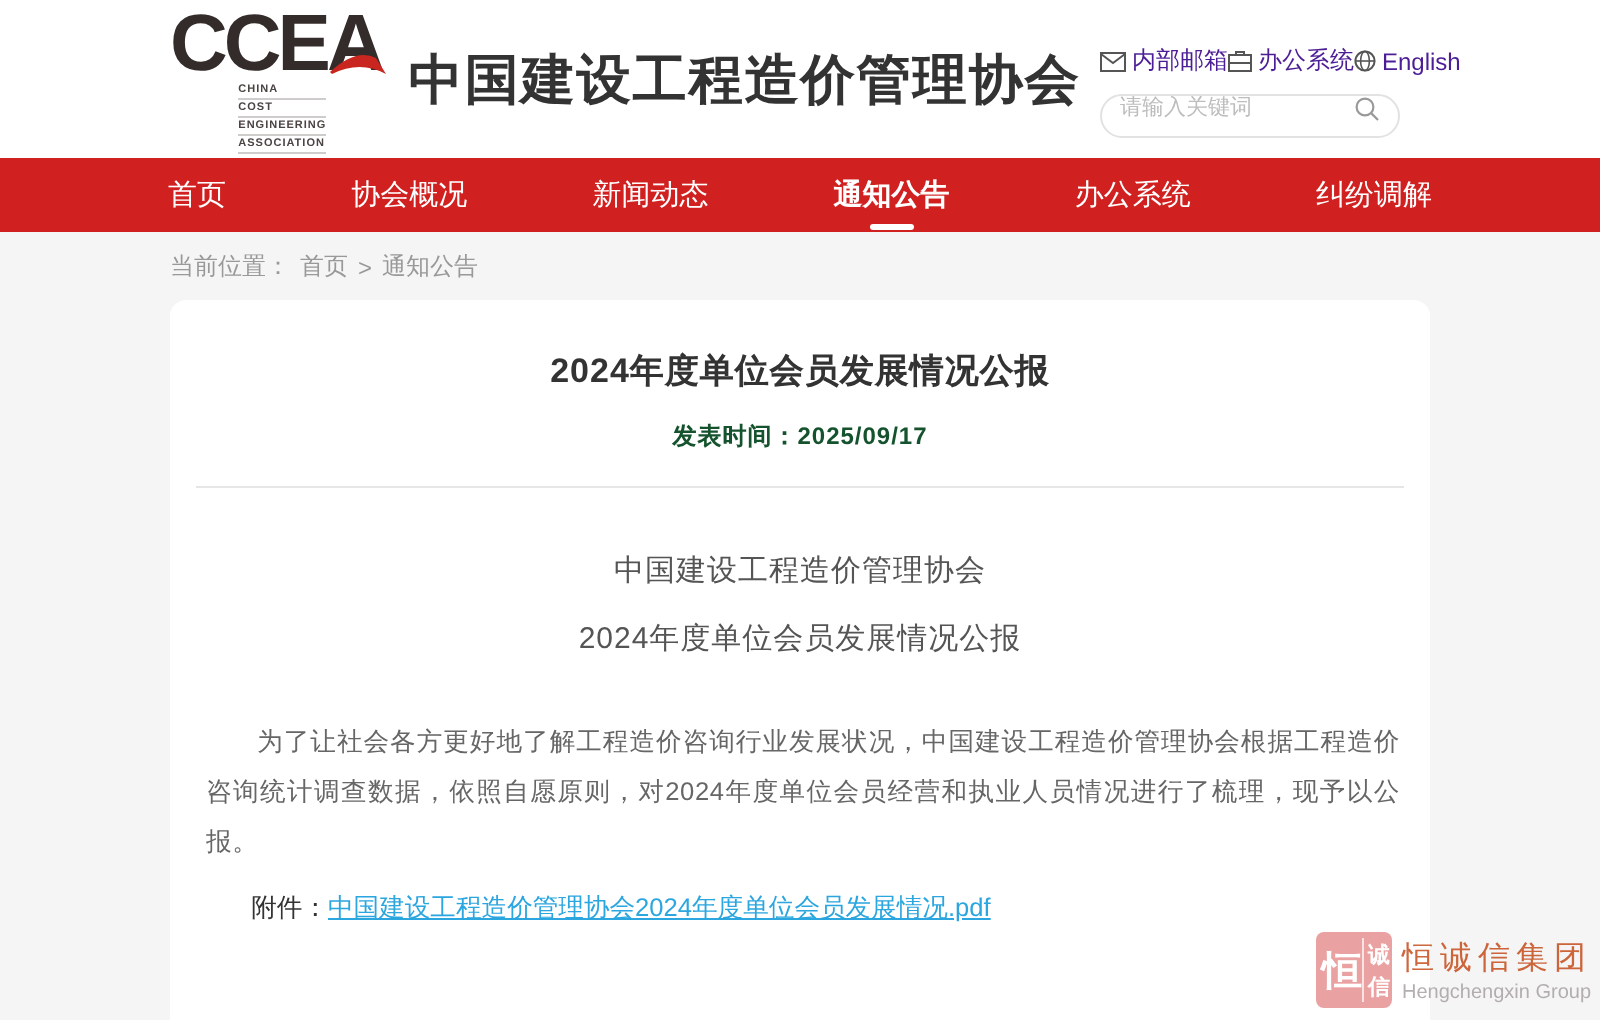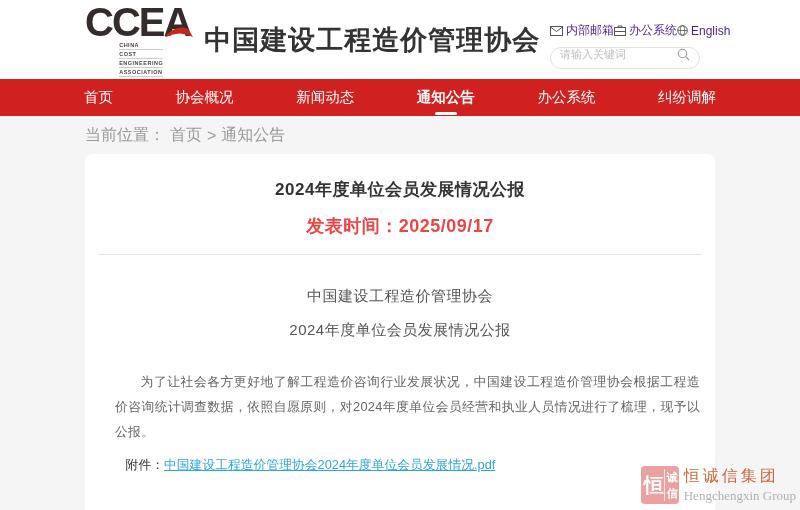--- a/index.html
+++ b/index.html
@@ -70,7 +70,7 @@
   }
   
   .breadcrumb {
-    margin: 9px 0 8px 85px; font-size: 16px; color: #999;
+    margin: 9px 0 8px 85px; font-size: 12px; color: #999;
     display: flex; gap: 5px; align-items: center;
   }
   .breadcrumb .crumb-link { cursor: pointer; }

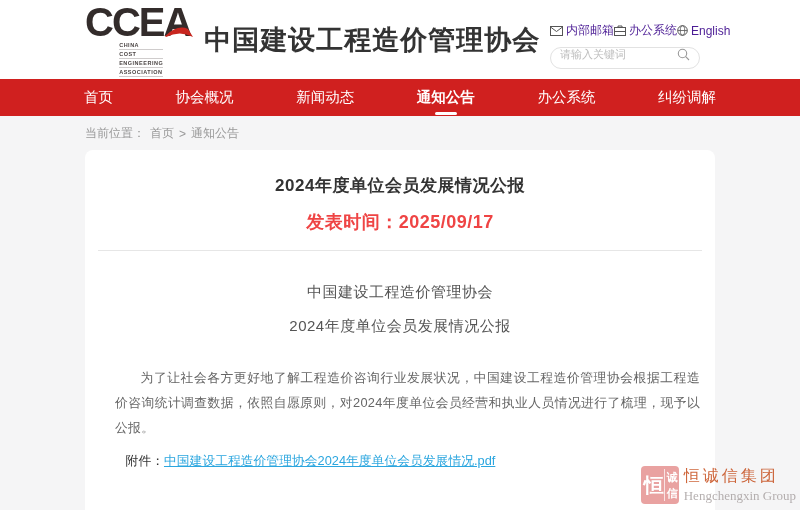--- a/index.html
+++ b/index.html
@@ -85,7 +85,7 @@
     letter-spacing: .5px;
   }
   .article-meta {
-    text-align: center; font-size: 18px; font-weight: 700; color: #ef4444;
+    text-align: center; font-size: 12px; font-weight: 700; color: #14532d;
     margin-top: 13px; letter-spacing: .5px;
   }
   .card hr {

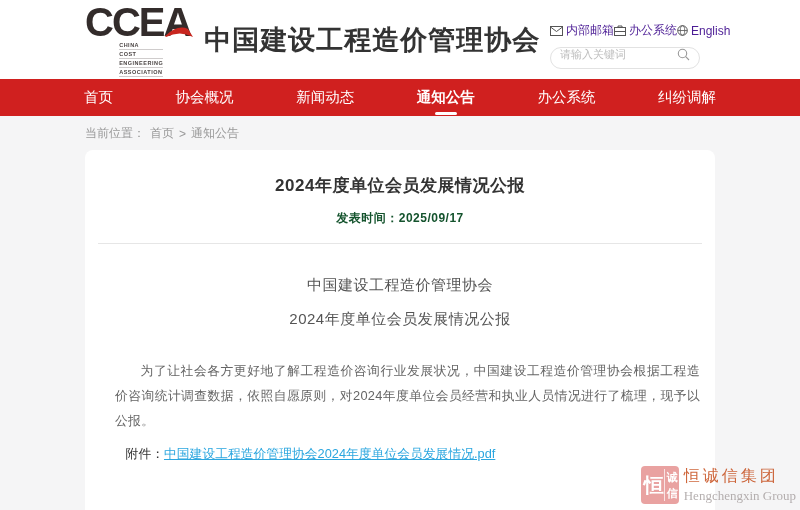--- a/index.html
+++ b/index.html
@@ -97,7 +97,7 @@
   .doc-heading.line1 { margin-top: 32px; }
   .doc-heading.line2 { margin-top: 15px; }
   .doc-paragraph {
-    margin: 29px 15px 0 30px; font-size: 12.8px; color: #666;
+    margin: 29px 15px 0 18px; font-size: 12.8px; color: #666;
     line-height: 25px; text-indent: 2em; text-align: justify; letter-spacing: .3px;
   }
   .attachment-row {

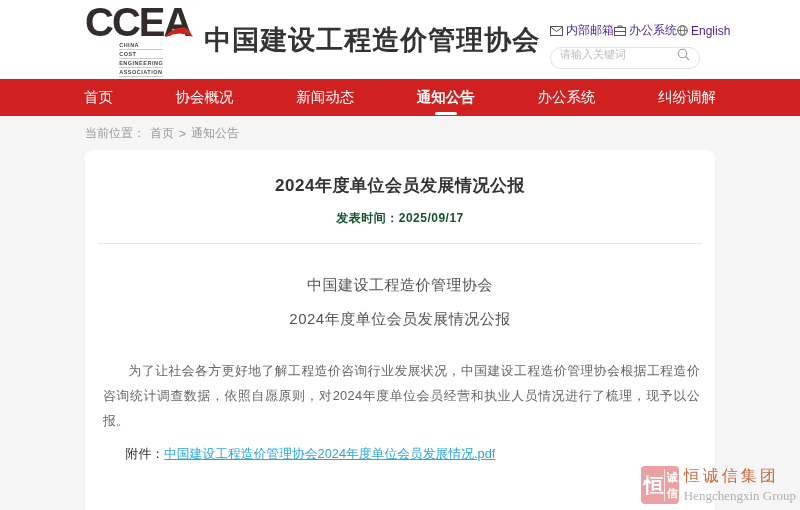--- a/index.html
+++ b/index.html
@@ -129,8 +129,8 @@
     font-family: "Liberation Serif", "DejaVu Serif", serif;
   }
   .wm-text .wm-name-en {
-    font-size: 13px; color: #a39c9c; margin-top: 1px;
-    font-family: Liberation Serif, serif;
+    font-size: 10px; color: #a39c9c; margin-top: 1px;
+    font-family: Liberation Sans, sans-serif;
   }
 </style>
 </head>

